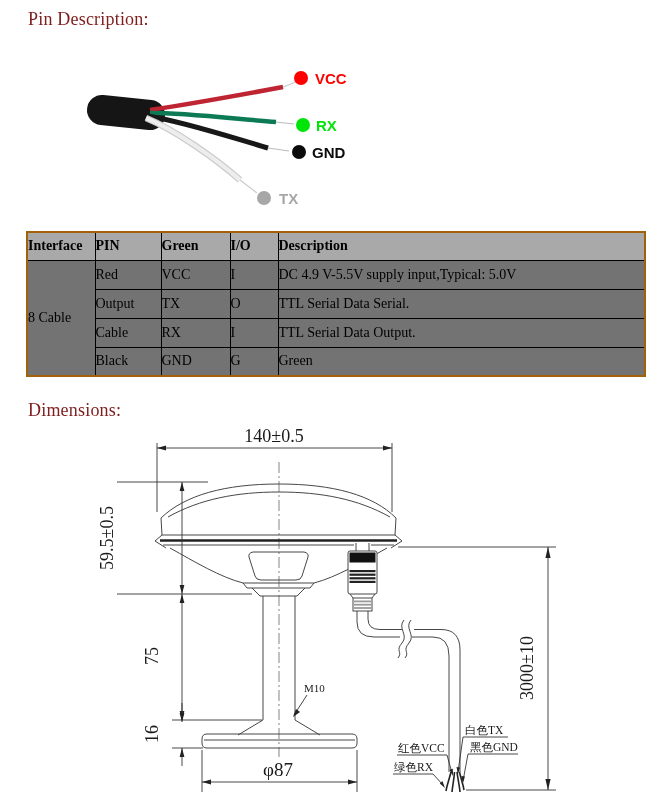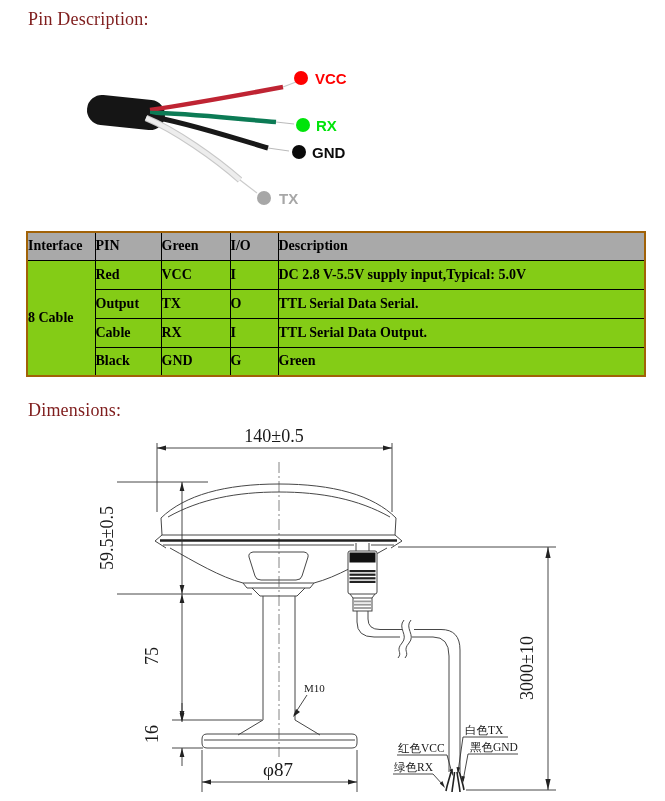--- a/index.html
+++ b/index.html
@@ -16,7 +16,7 @@
              font-size:14px;border:2px solid #a16207}
   #pin-table th,#pin-table td{border:1px solid #000;padding:0;vertical-align:middle}
   #pin-table thead th{background:#a9a9a9;height:28px;font-weight:bold}
-  #pin-table tbody td{background:#84cc16;height:29px;font-weight:bold}
+  #pin-table tbody td{background:#737373;height:29px;font-weight:normal}
   svg text{font-family:"Liberation Serif",serif}
   .photo-label{font-family:"Liberation Sans",sans-serif;font-weight:bold;font-size:15px}
   .dim-text{font-size:18px;fill:#1a1a1a}

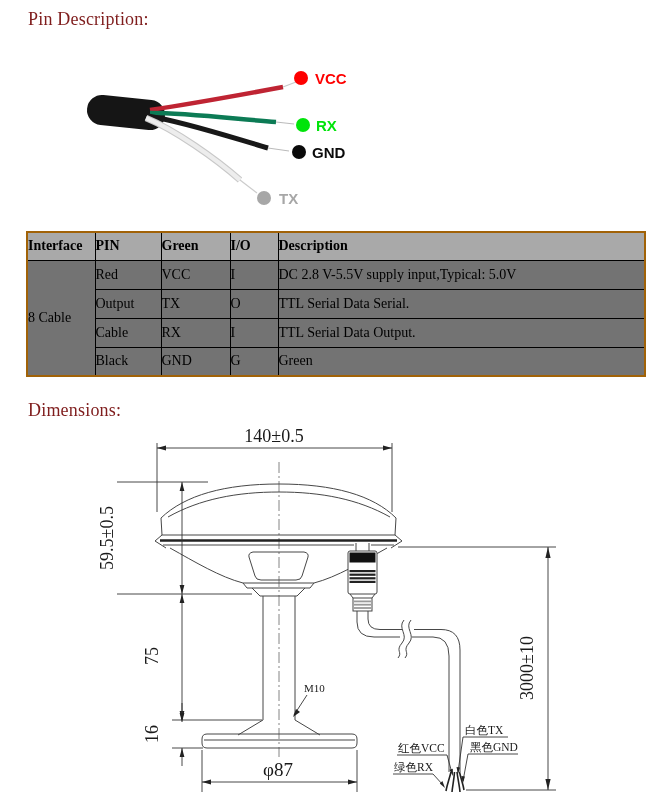--- a/index.html
+++ b/index.html
@@ -86,7 +86,7 @@
       <td>Red</td>
       <td>VCC</td>
       <td>I</td>
-      <td>DC 2.8 V-5.5V supply input,Typical: 5.0V</td>
+      <td>DC 4.9 V-5.5V supply input,Typical: 5.0V</td>
     </tr>
     <tr>
       <td>Output</td>

